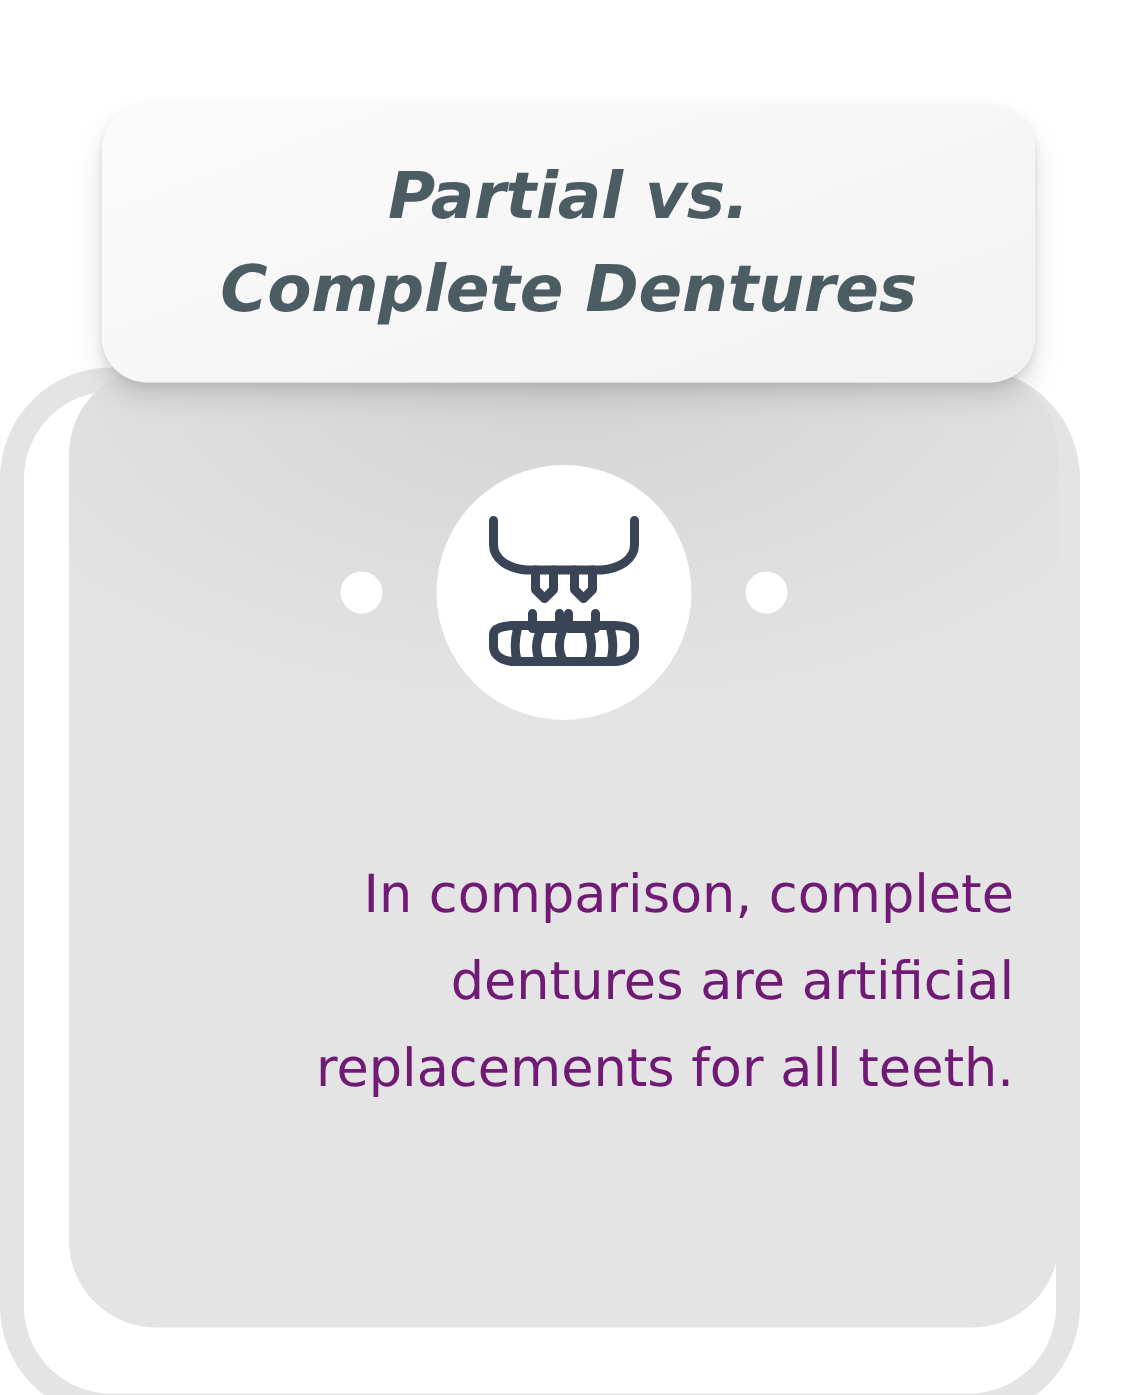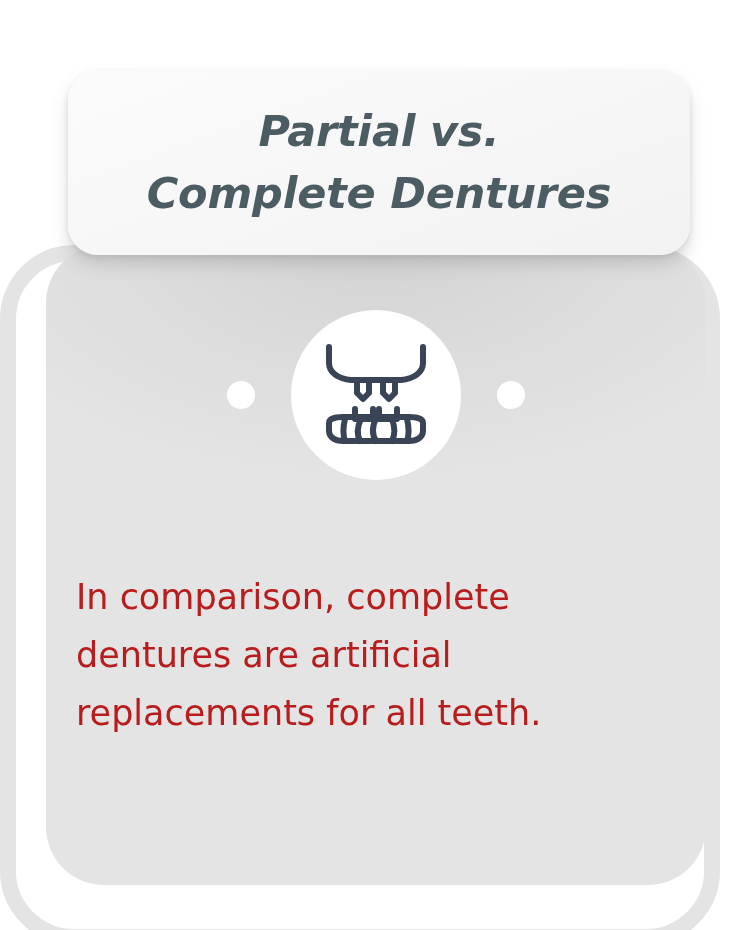--- a/index.html
+++ b/index.html
@@ -123,12 +123,12 @@
     left: 76px;
     top: 568px;
     width: 600px;
-    text-align: left;
+    text-align: right;
     font-family: "DejaVu Sans", sans-serif;
     font-weight: normal;
     font-size: 35px;
     line-height: 1.66;
-    color: #b91c1c;
+    color: #701a75;
     white-space: pre-line;
   }
 </style>

